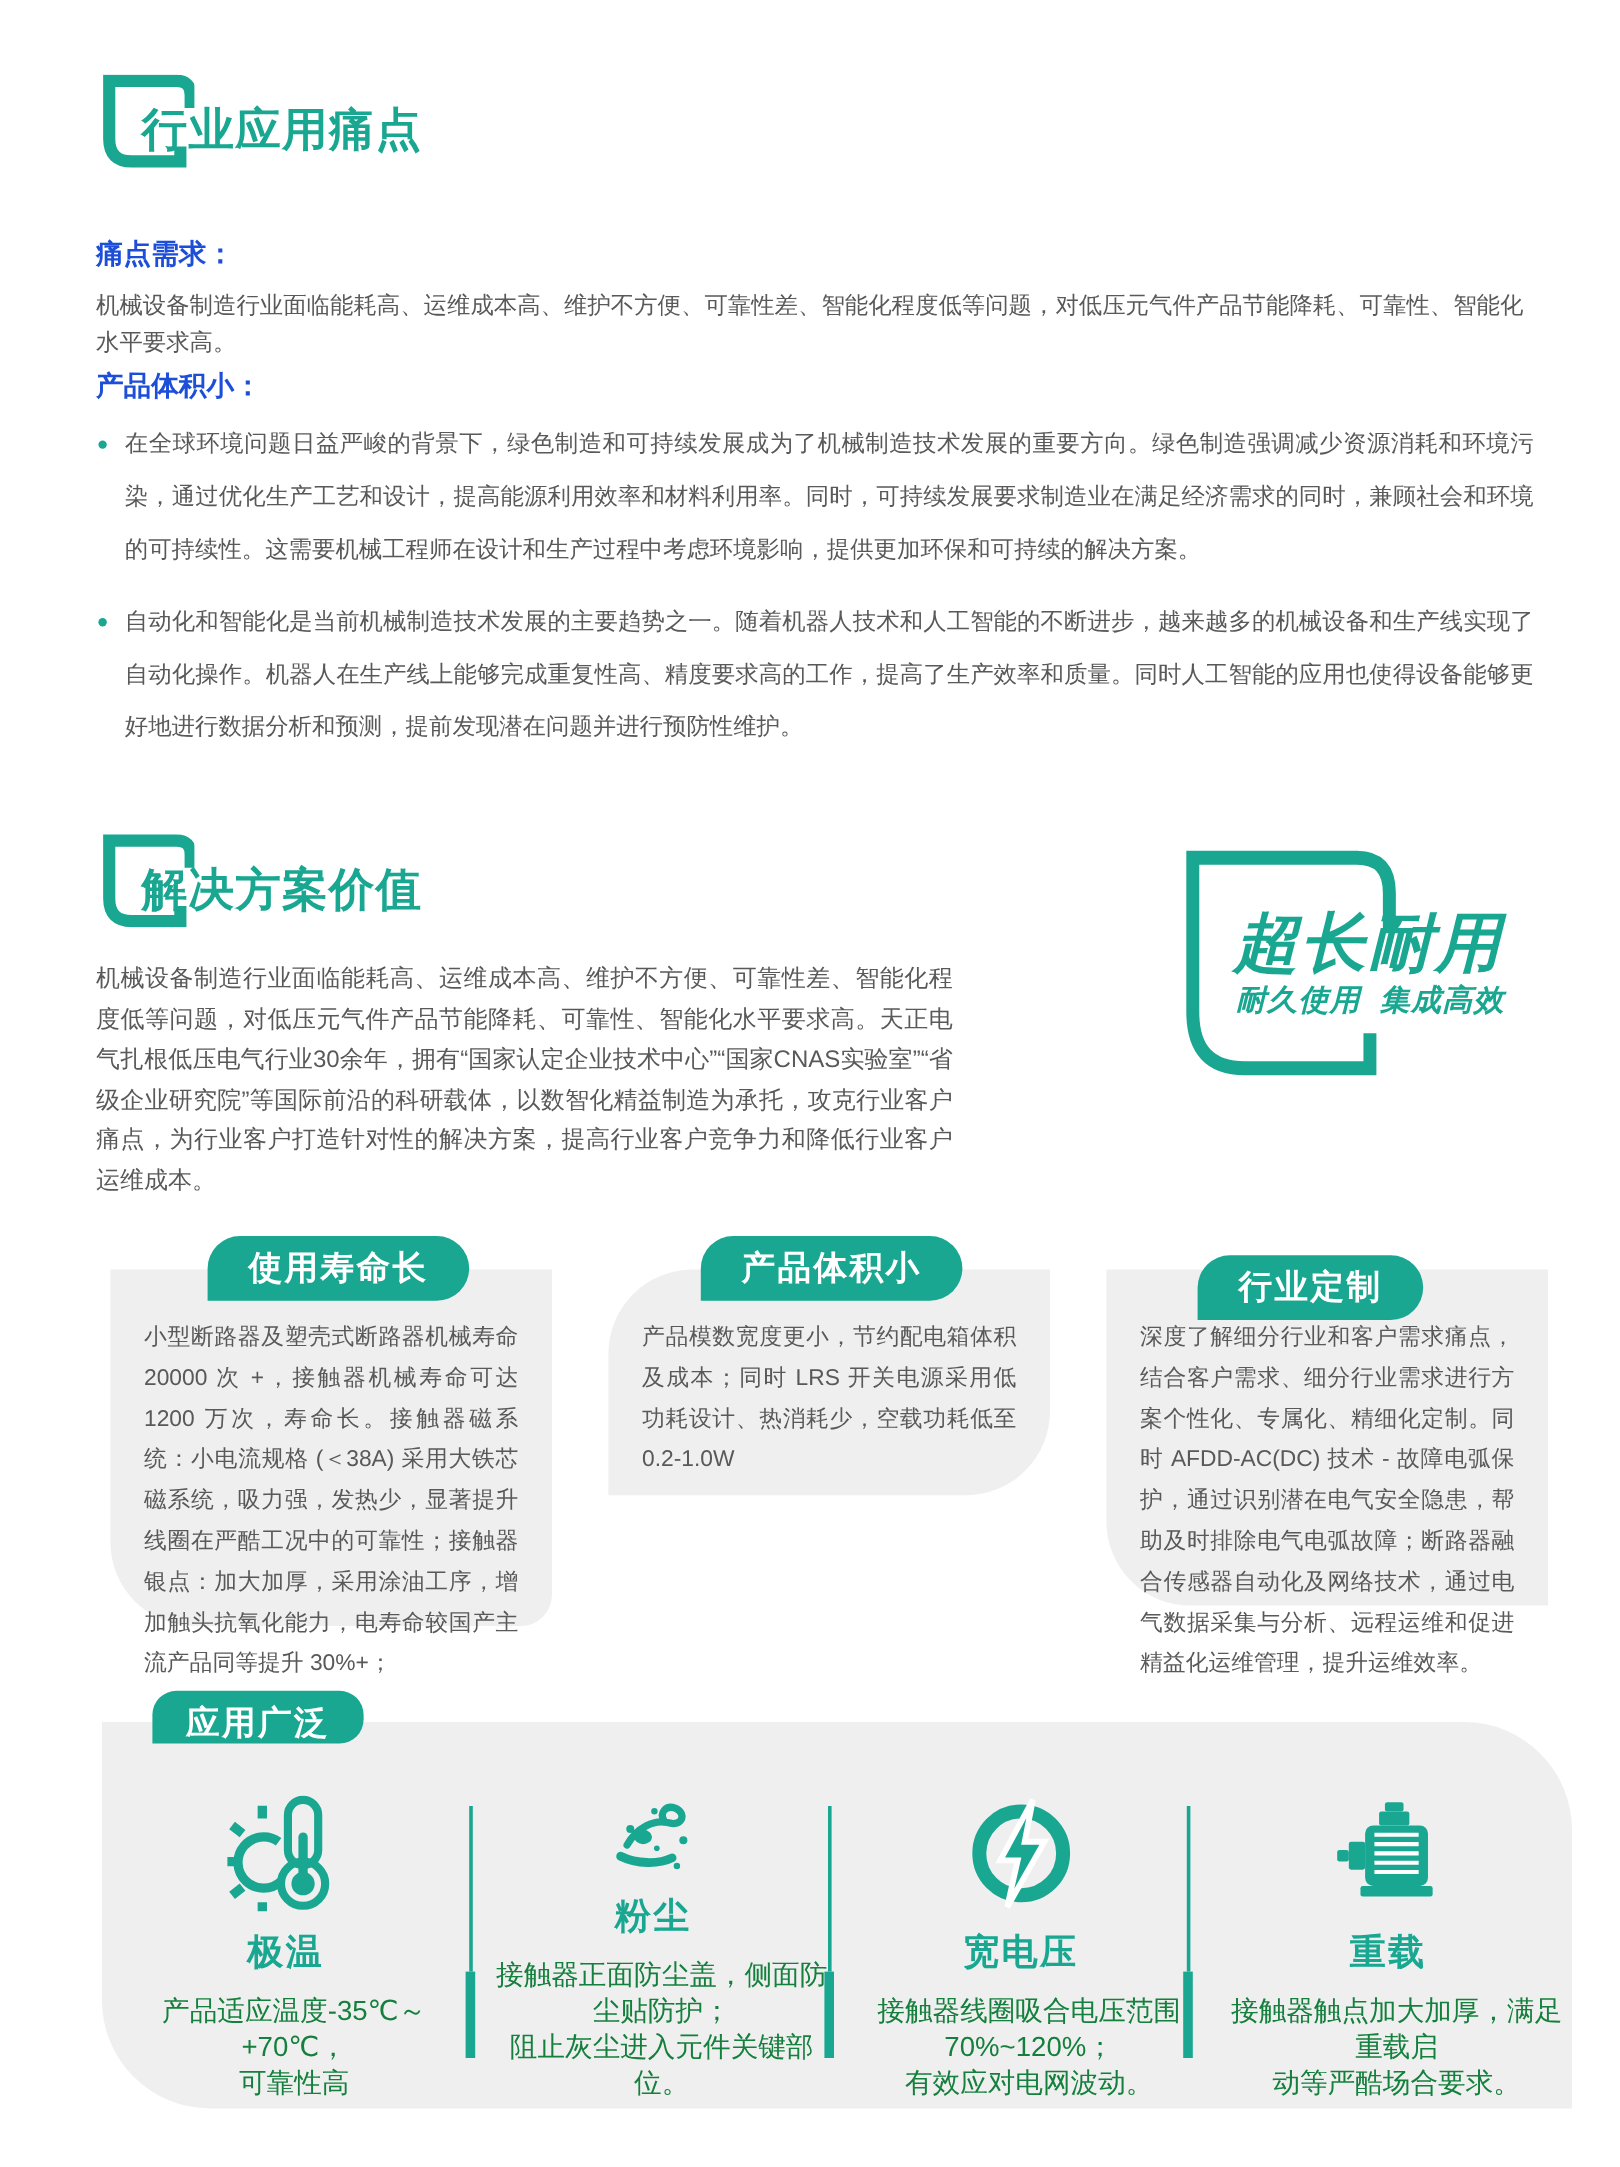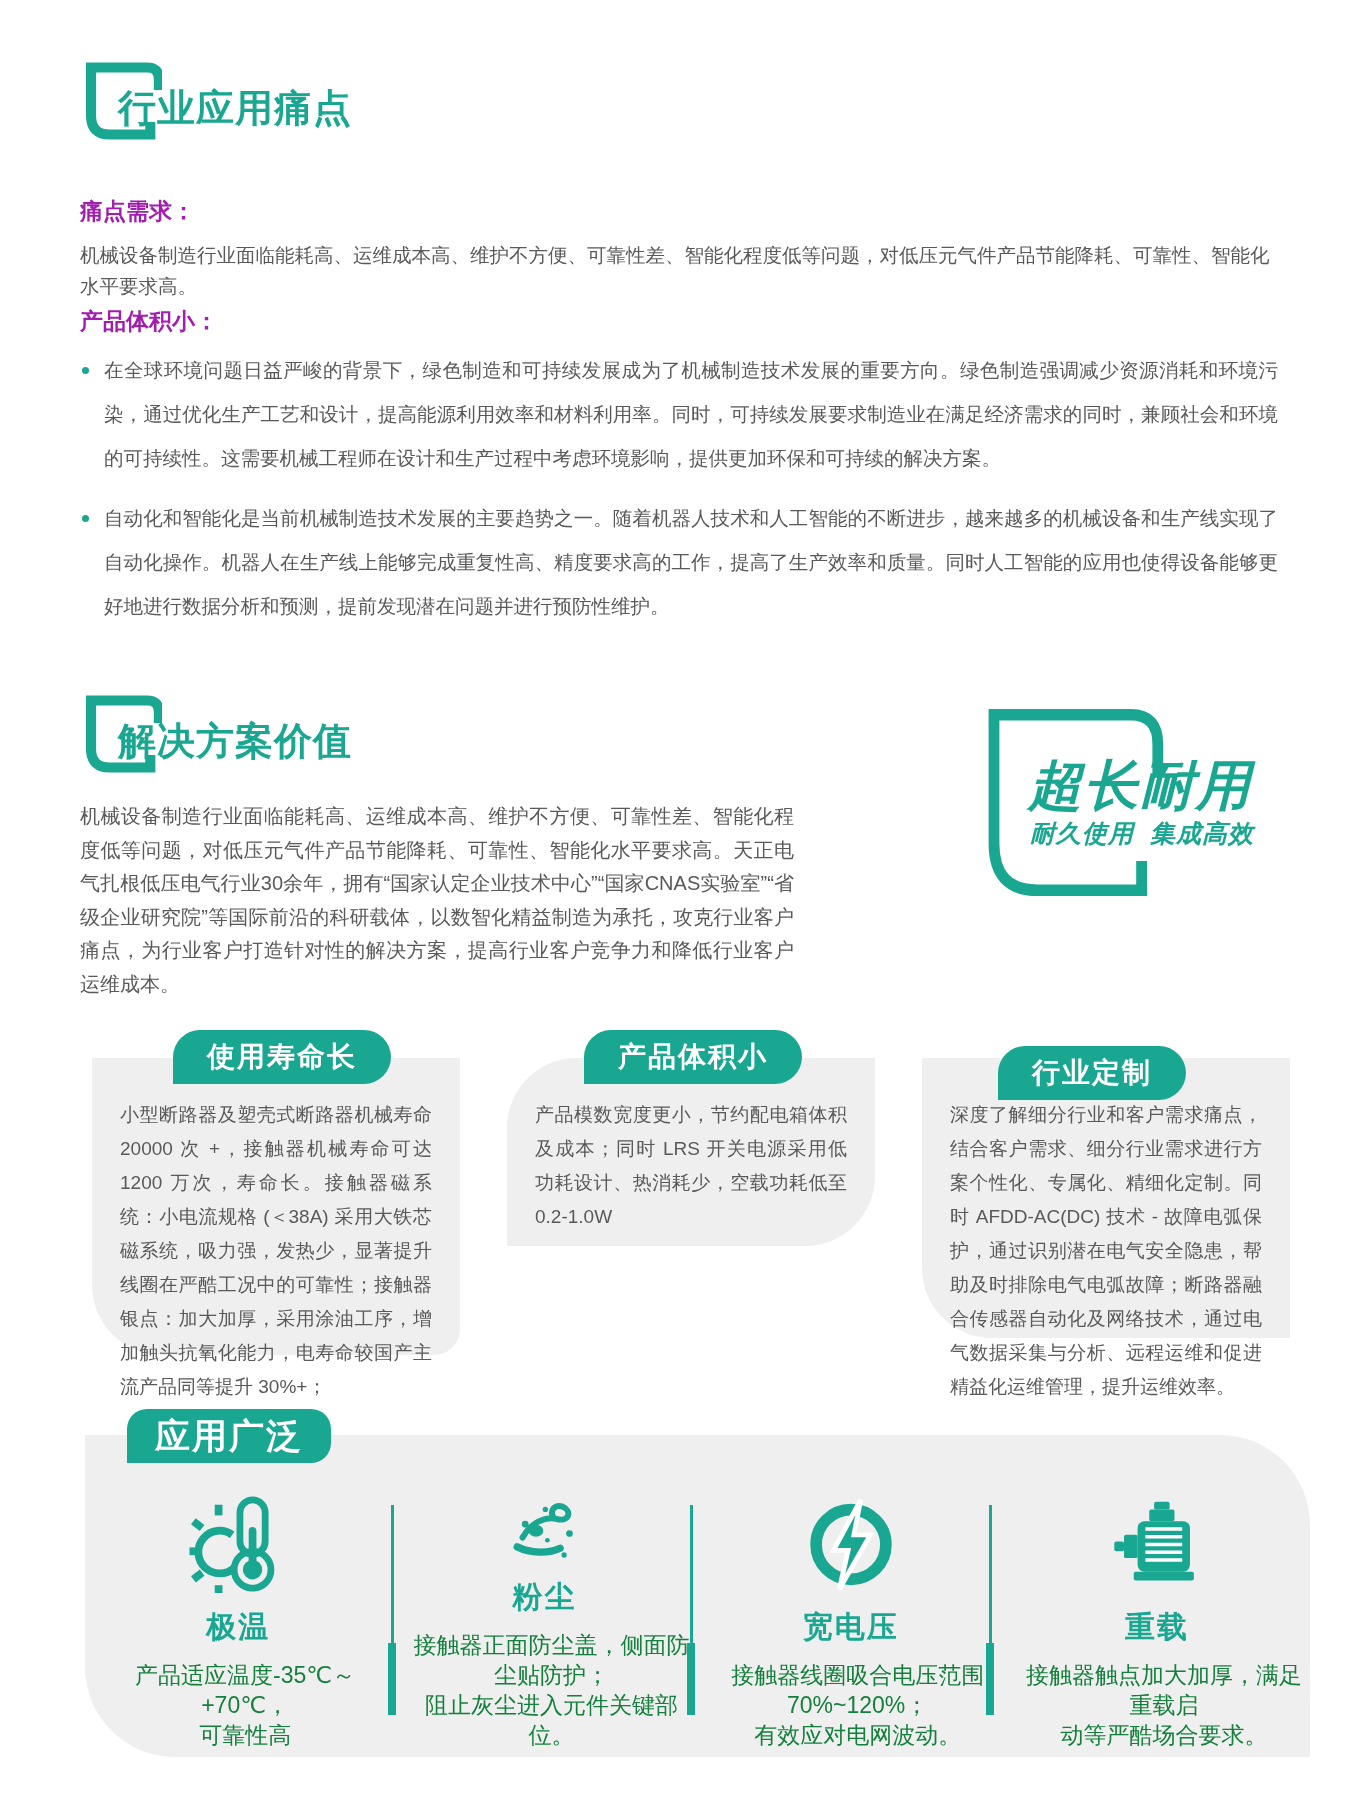--- a/index.html
+++ b/index.html
@@ -9,7 +9,7 @@
   .sec-icon{position:absolute;width:78px;height:78px;}
   .sec-title{position:absolute;font-size:38px;font-weight:bold;color:#19A791;letter-spacing:1px;}
   
-  .sub-heading{position:absolute;font-size:23px;font-weight:bold;color:#a21caf;}
+  .sub-heading{position:absolute;font-size:23px;font-weight:bold;color:#1d4ed8;}
   .body-text{position:absolute;font-size:19.5px;color:#595959;line-height:1.6;}
   .trend-list{position:absolute;left:80px;top:348px;width:1198px;margin:0;padding:0;list-style:none;}
   .trend-list li{position:relative;padding-left:24px;font-size:19.5px;color:#595959;

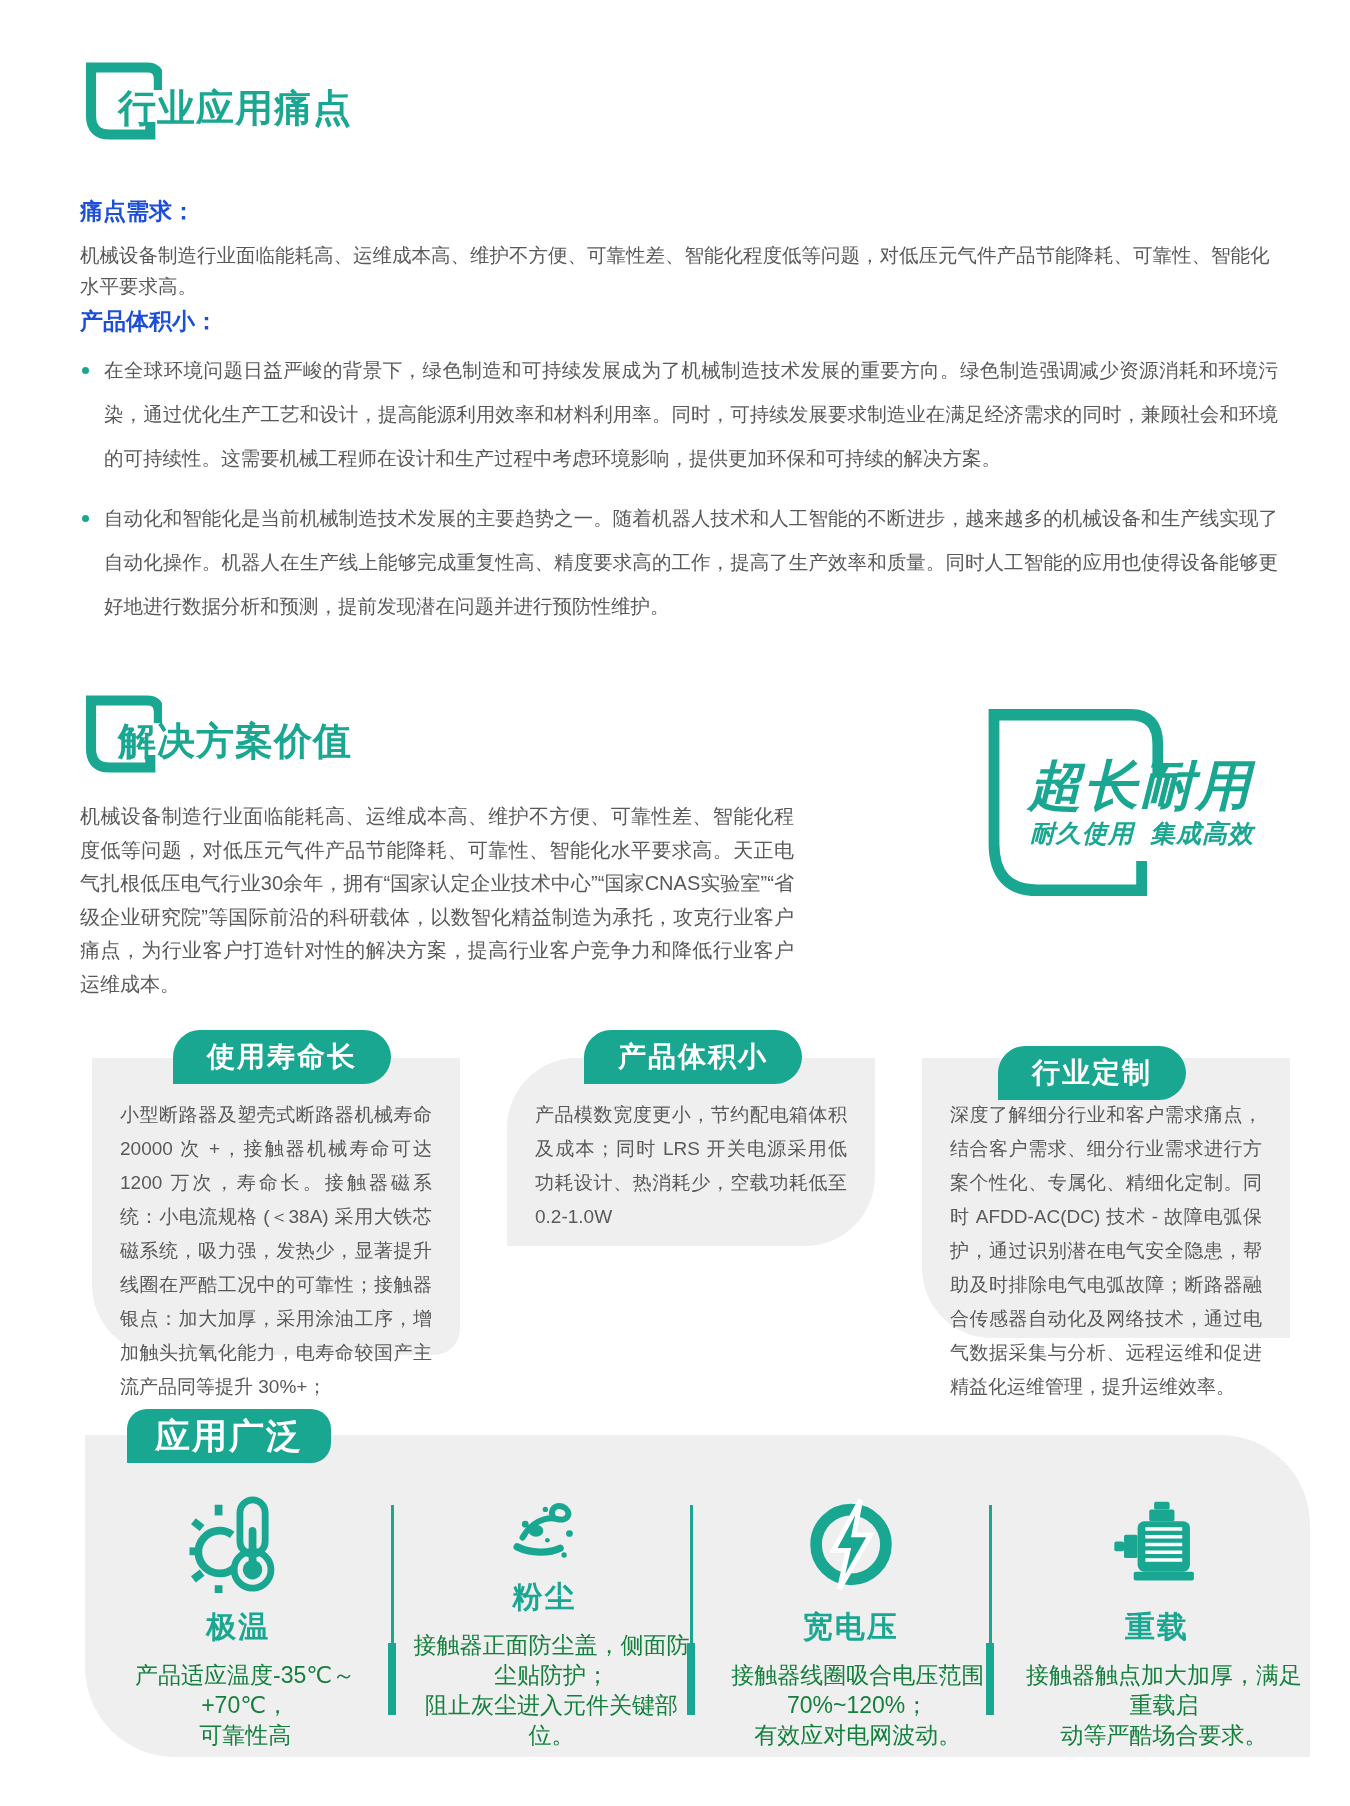--- a/index.html
+++ b/index.html
@@ -42,8 +42,8 @@
   
   .apps-panel{position:absolute;left:85px;top:1435px;width:1225px;height:322px;background:#EFEFEF;
               border-radius:0 90px 0 90px;}
-  .apps-pill{position:absolute;left:127px;top:1409px;height:54px;line-height:54px;padding:0 28px;
-             background:#19A791;color:#fff;font-size:35px;font-weight:bold;letter-spacing:2px;
+  .apps-pill{position:absolute;left:127px;top:1409px;height:44px;line-height:54px;padding:0 28px;
+             background:#19A791;color:#fff;font-size:28px;font-weight:bold;letter-spacing:2px;
              border-radius:20px 20px 20px 0;}
   .apps-cols{position:absolute;left:85px;top:1450px;width:1225px;height:300px;display:flex;justify-content:center;}
   .app-col{width:25%;display:flex;flex-direction:column;align-items:center;text-align:center;}

